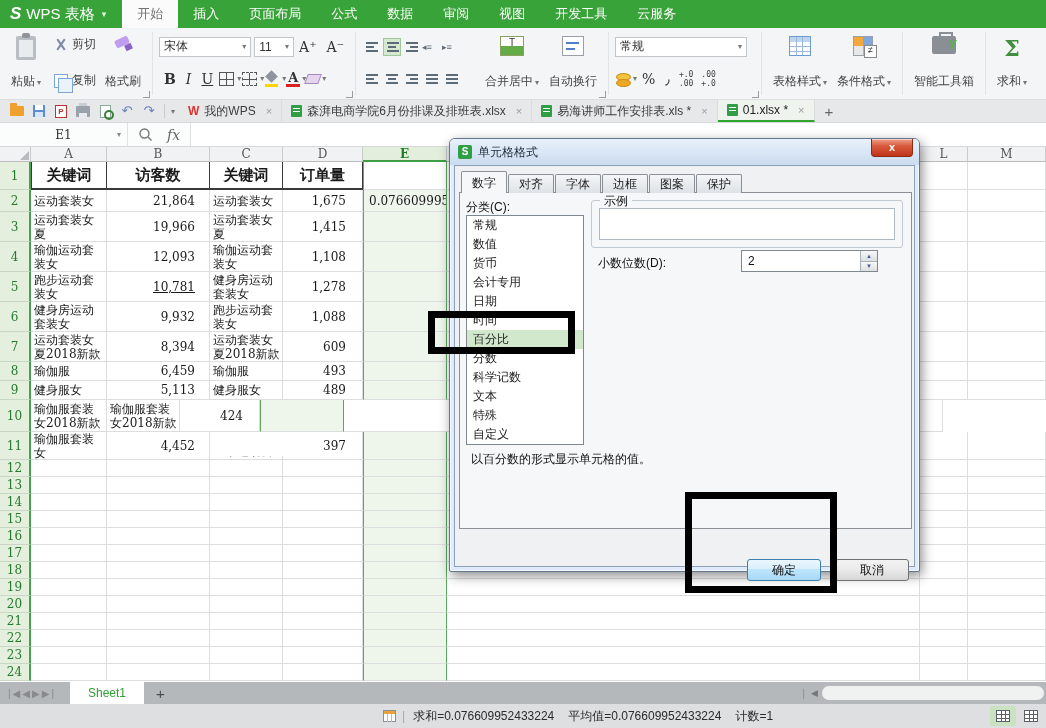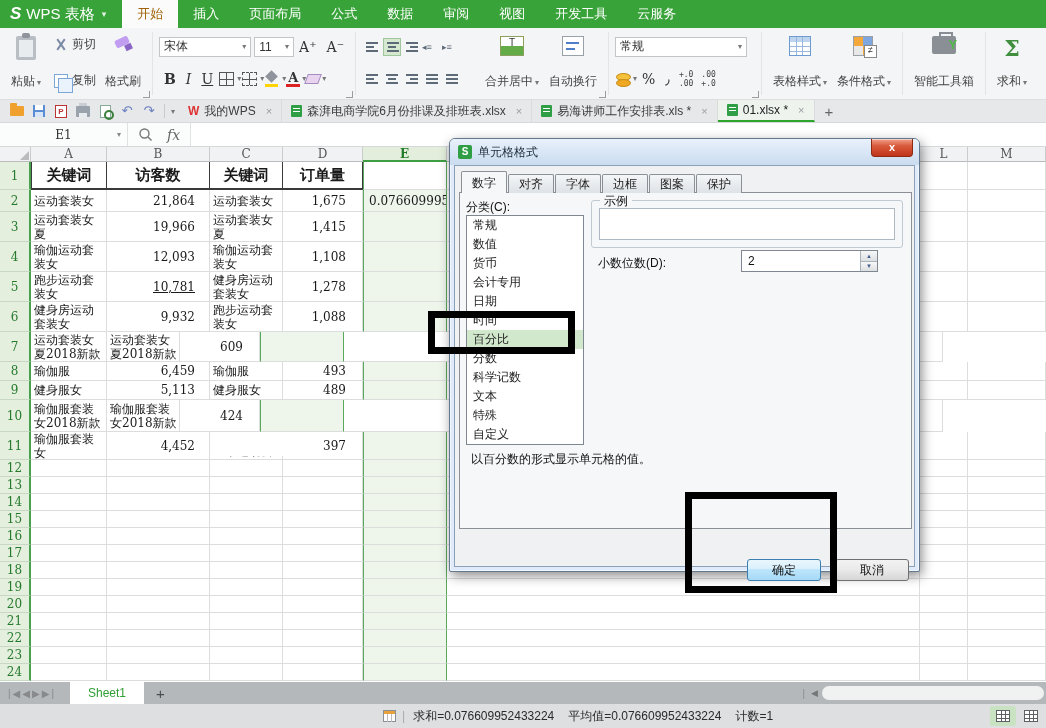--- a/index.html
+++ b/index.html
@@ -15,7 +15,7 @@
   #logo .caret { margin-left:7px; font-size:9px; color:#dff0df; }
   #menu-tabs { display:flex; align-items:stretch; margin-left:8px; }
   .mtab { color:#fff; font-size:13px; padding:0 15px; line-height:28px; cursor:default; }
-  .mtab.active { background:#fbfbfb; color:#a16207; }
+  .mtab.active { background:#fbfbfb; color:#737373; }
 
   
   #ribbon { position:absolute; left:0; top:28px; width:1046px; height:72px; background:#f4f5f6; border-bottom:1px solid #dcdee0; display:flex; align-items:stretch; overflow:hidden; }

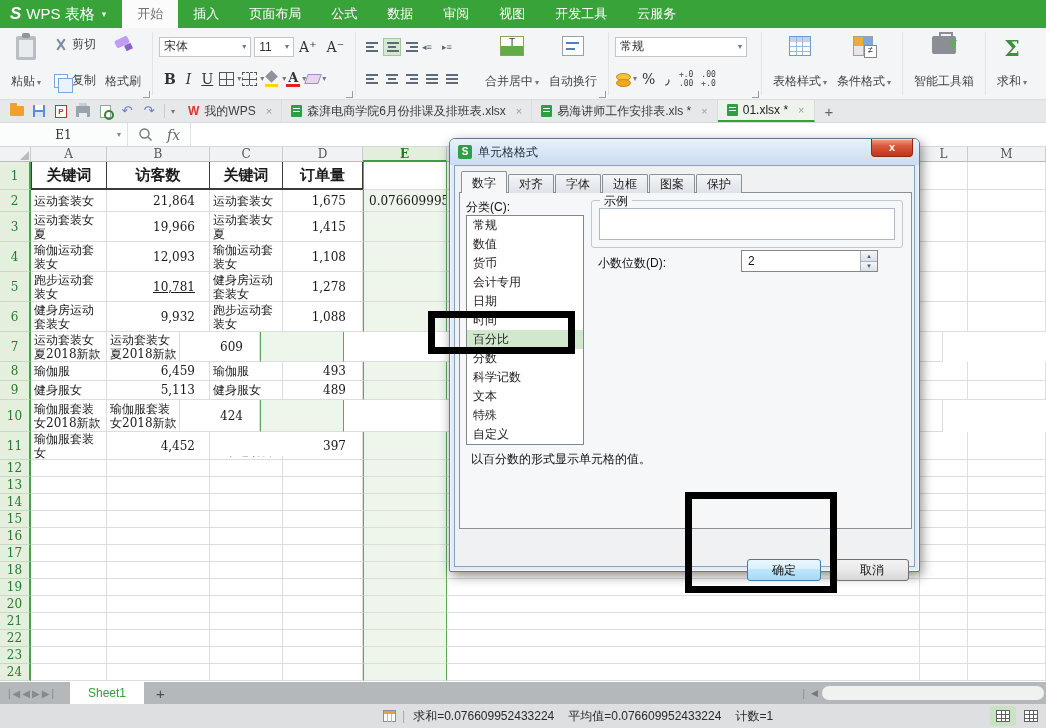--- a/index.html
+++ b/index.html
@@ -544,6 +544,7 @@
       <div class="grow" style="height: 30px;">
         <div class="rh" style="width: 31px;">7</div>
         <div class="cell colA txt" style="width: 76px;">运动套装女夏2018新款</div>
+        <div class="cell colB num" style="width: 103px;">8,394</div>
         <div class="cell colC txt" style="width: 73px;">运动套装女夏2018新款</div>
         <div class="cell colD num" style="width: 80px;">609</div>
         <div class="cell colE sele" style="width: 84px;"></div>

